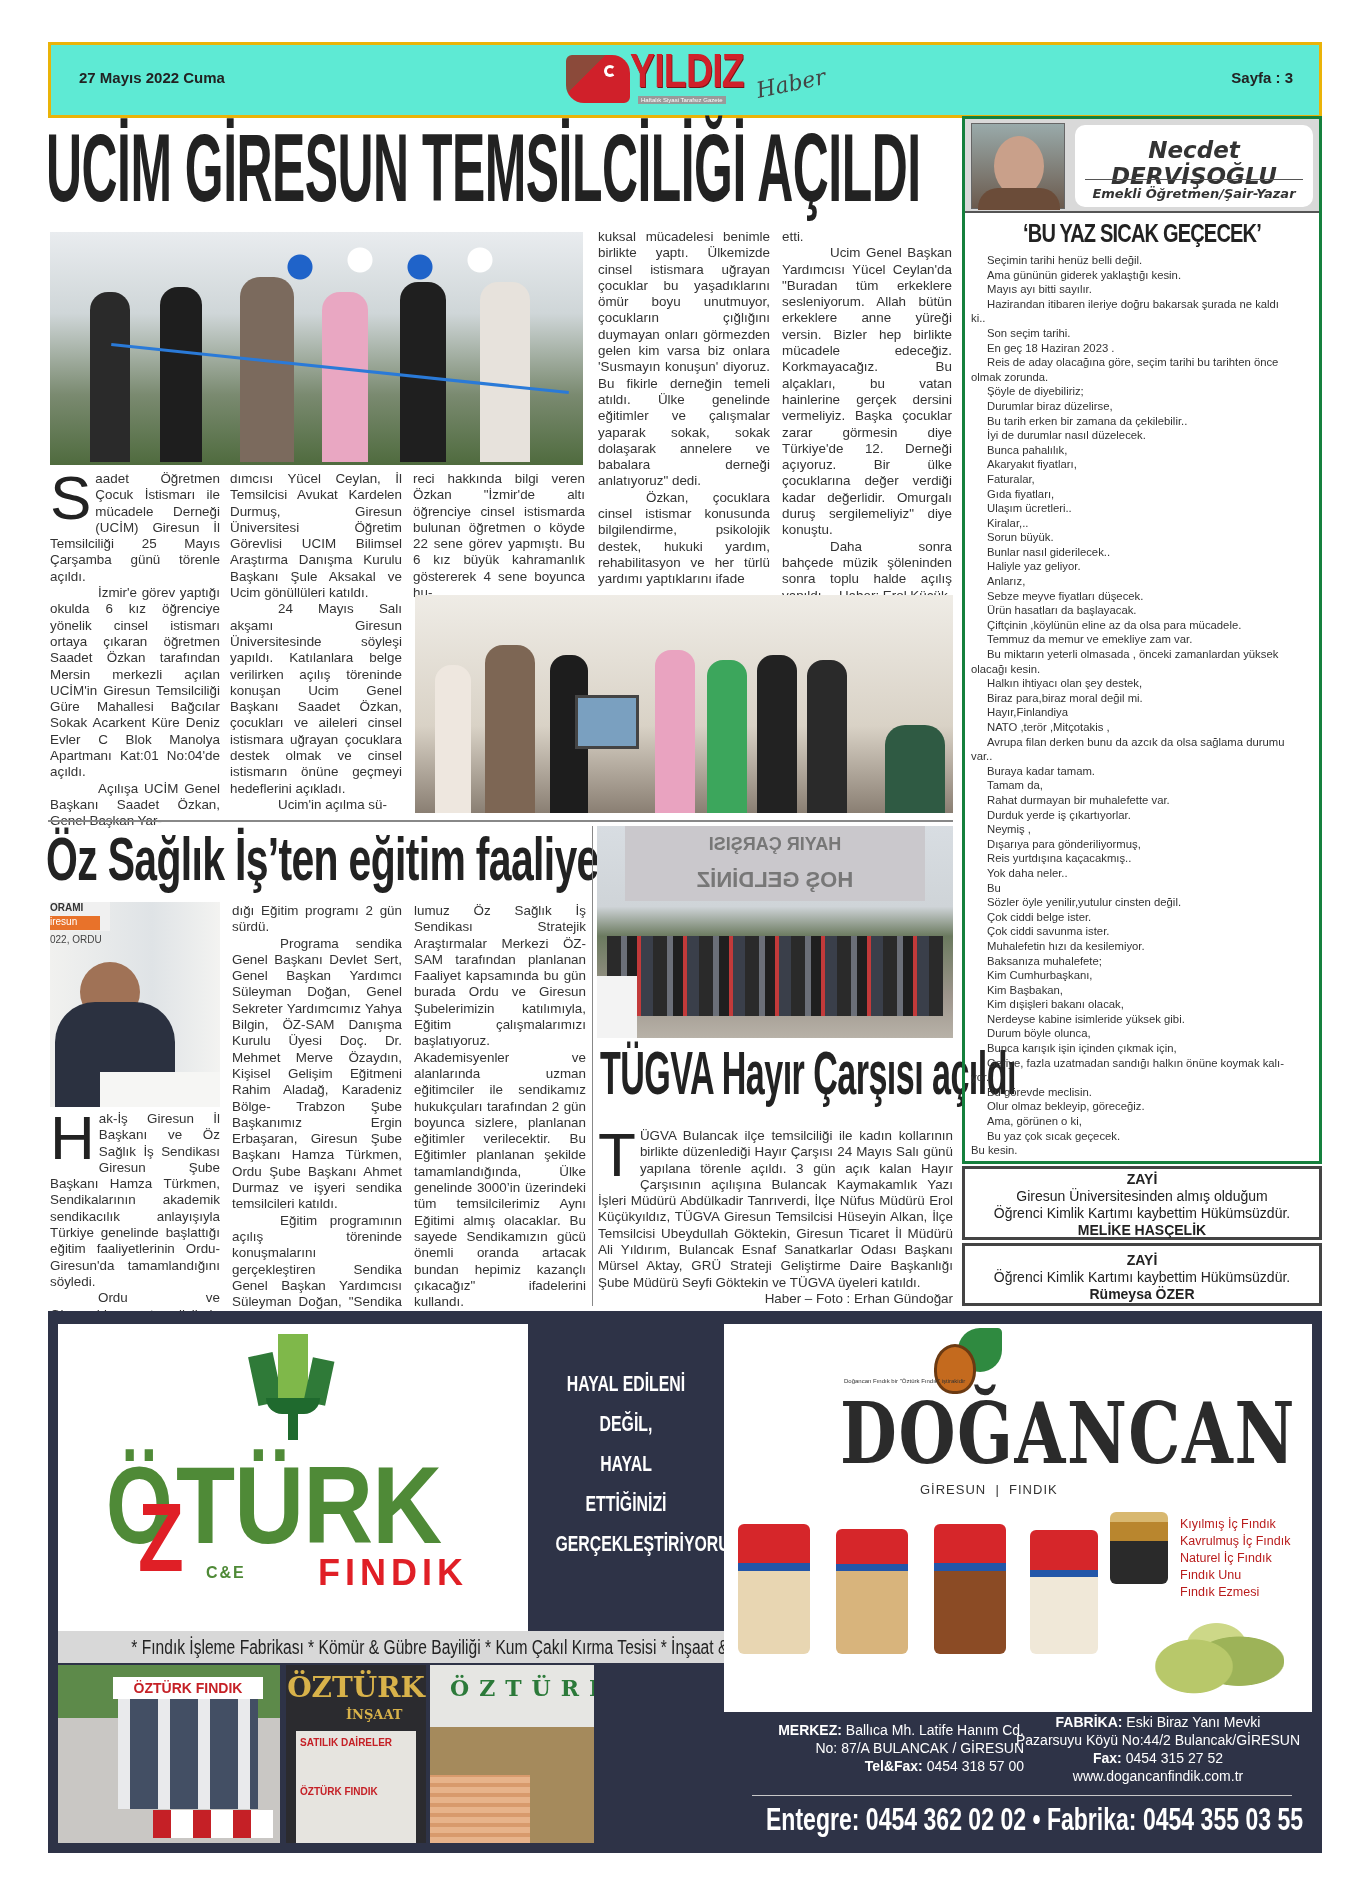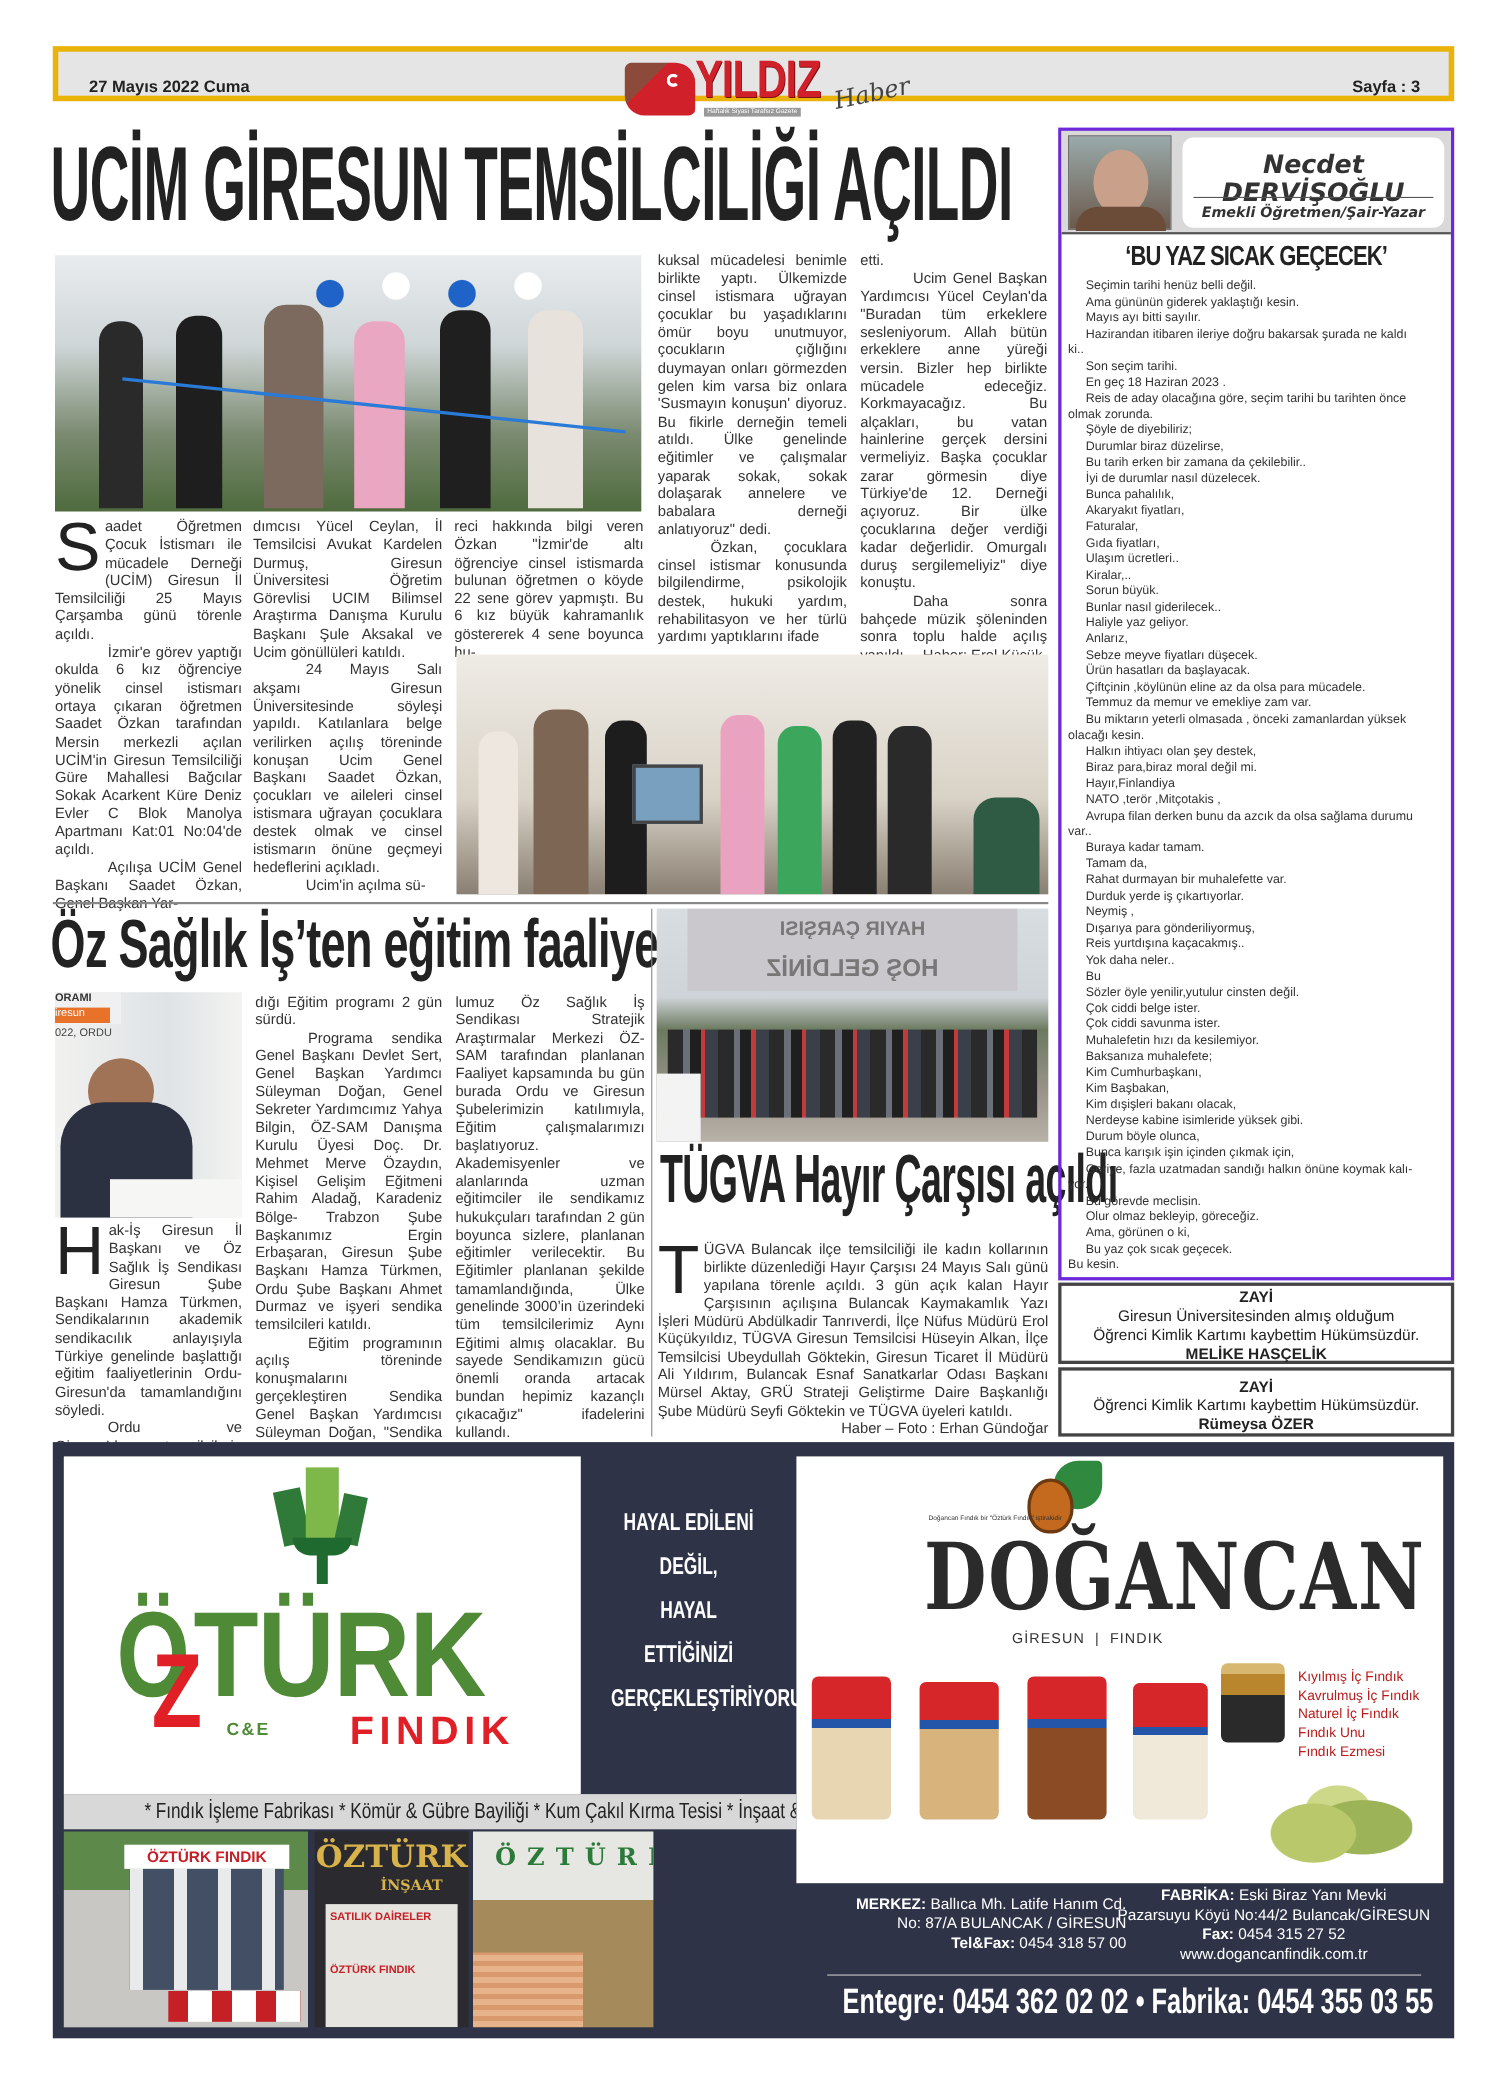--- a/index.html
+++ b/index.html
@@ -7,7 +7,7 @@
 .abs{position:absolute}
 .cond{font-family:"Liberation Sans",sans-serif;font-weight:bold;transform-origin:left top;white-space:nowrap;letter-spacing:-1px}
 
-#masthead{left:48px;top:42px;width:1274px;height:50px;border:5px solid #eab308;background:#e5e5e5}
+#masthead{left:48px;top:42px;width:1274px;height:76px;border:3px solid #eab308;background:#5eead4}
 #date{left:28px;top:24px;font-size:15px;font-weight:bold}
 #pageno{right:26px;top:24px;font-size:15px;font-weight:bold}
 #logo{left:505px;top:4px;width:290px;height:58px}

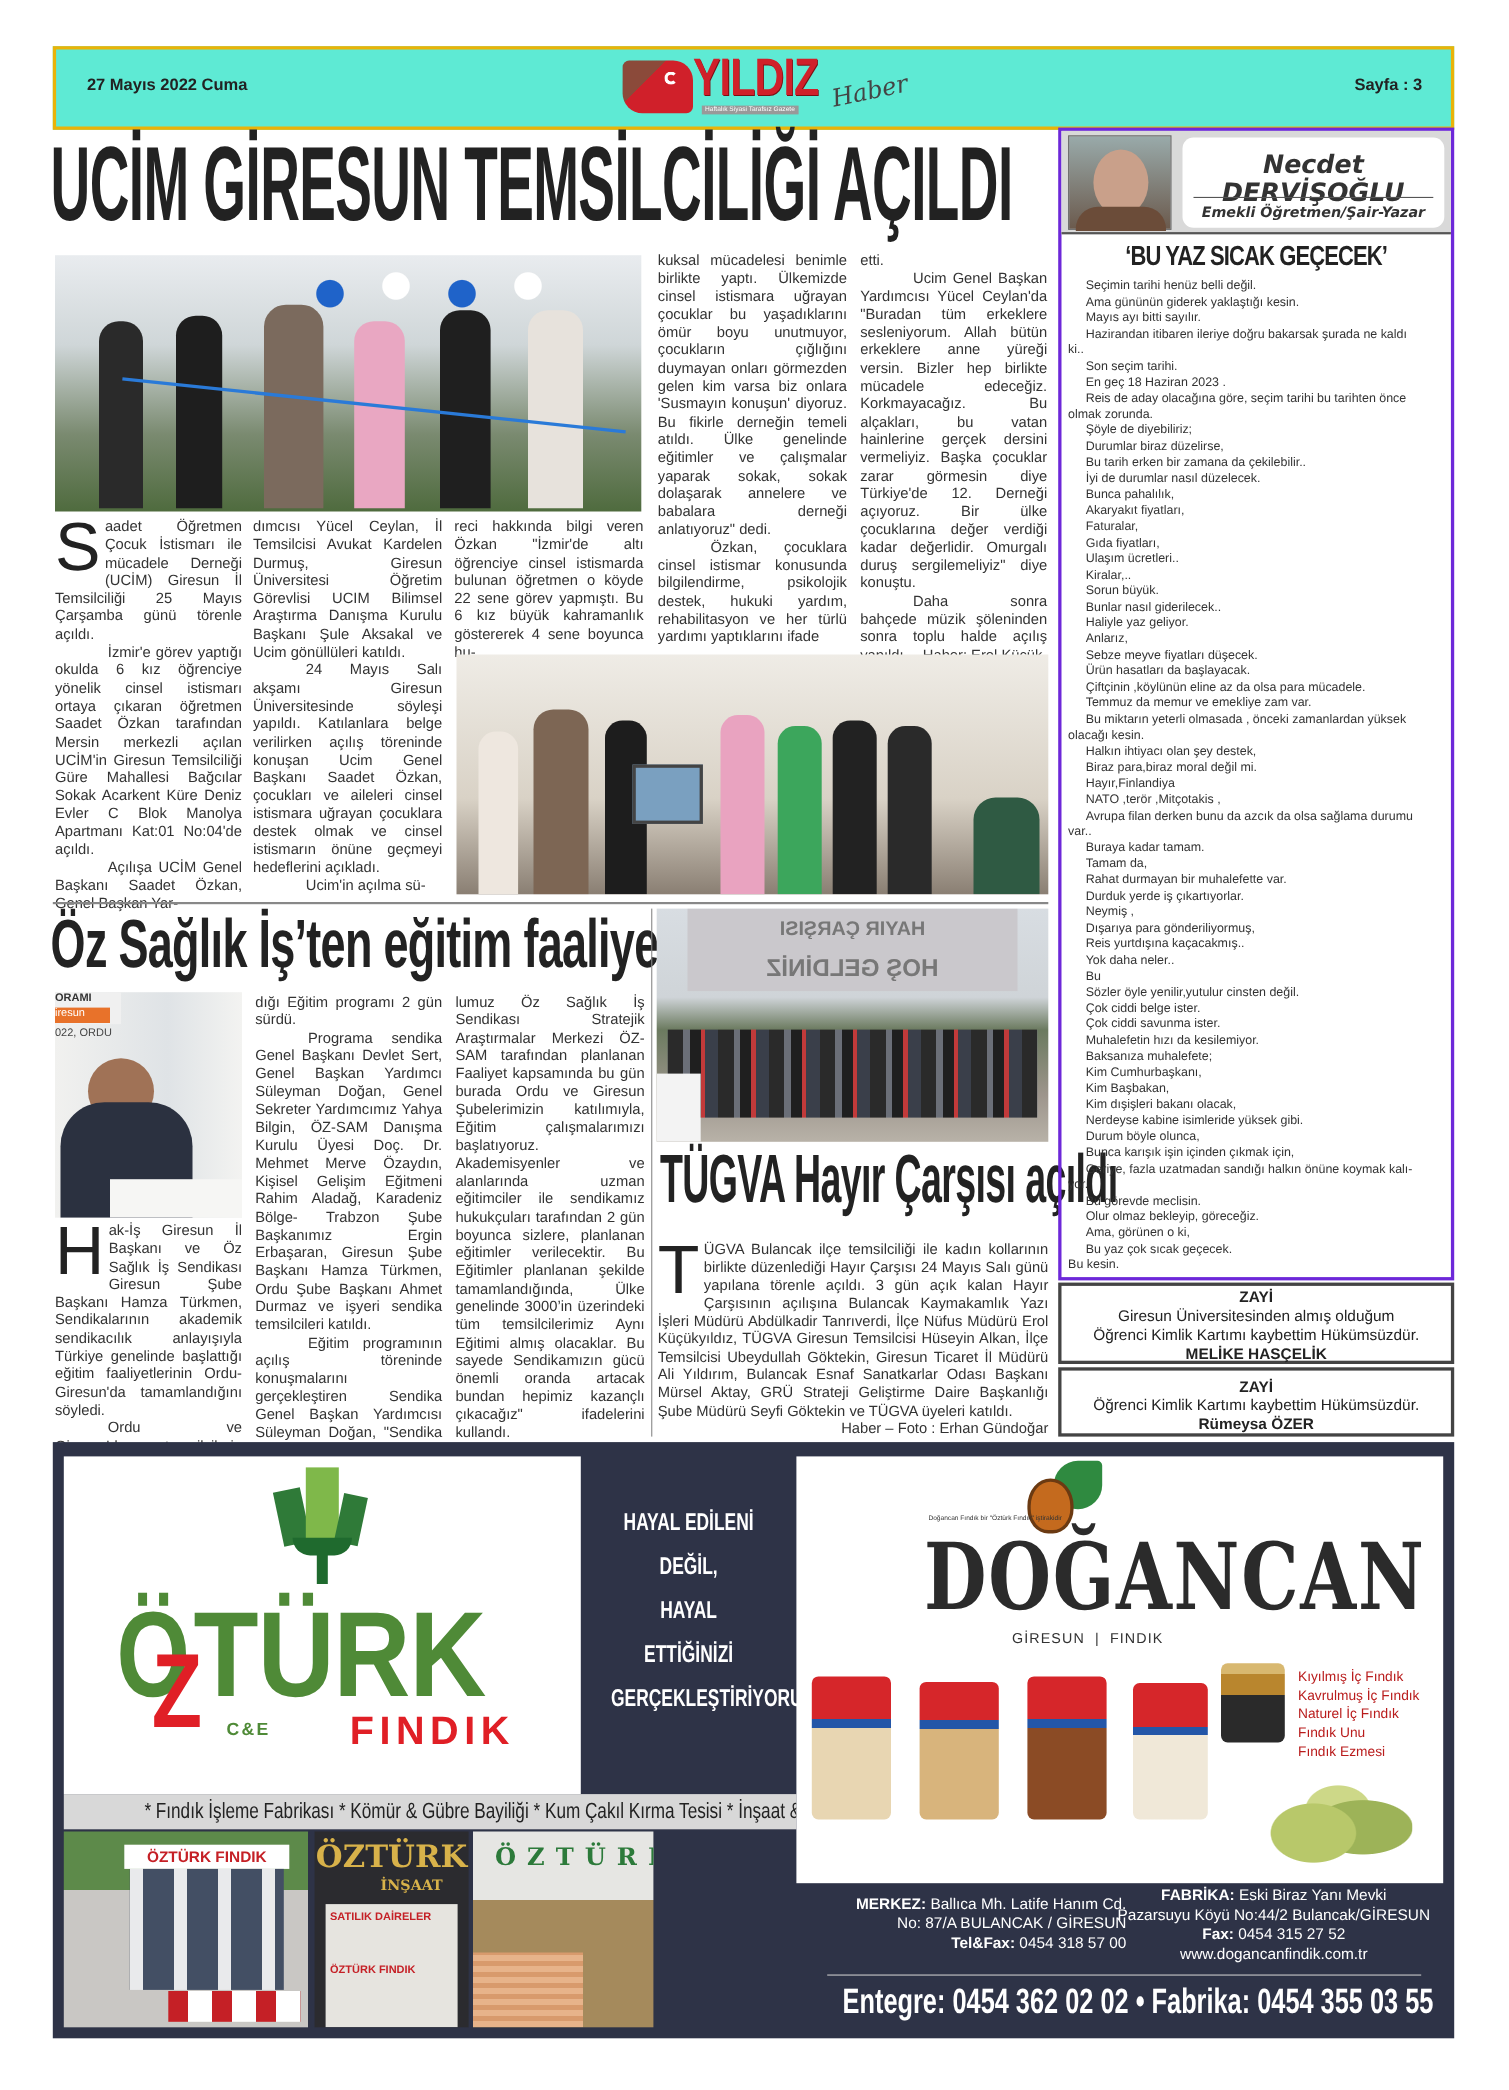--- a/index.html
+++ b/index.html
@@ -19,7 +19,7 @@
 .photo{background:#888;overflow:hidden}
 .rule{background:#888}
 
-#colbox{left:962px;top:116px;width:360px;height:1048px;border:3px solid #6d28d9}
+#colbox{left:962px;top:116px;width:360px;height:1048px;border:3px solid #15803d}
 #colhead{left:0;top:0;width:354px;height:94px;background:#d9d9d9;border-bottom:2px solid #555}
 #avatar{left:6px;top:4px;width:94px;height:86px;background:linear-gradient(#9aa,#6b5a4d);border:1px solid #666}
 #namebox{left:110px;top:6px;width:238px;height:82px;background:#fff;border-radius:10px}

